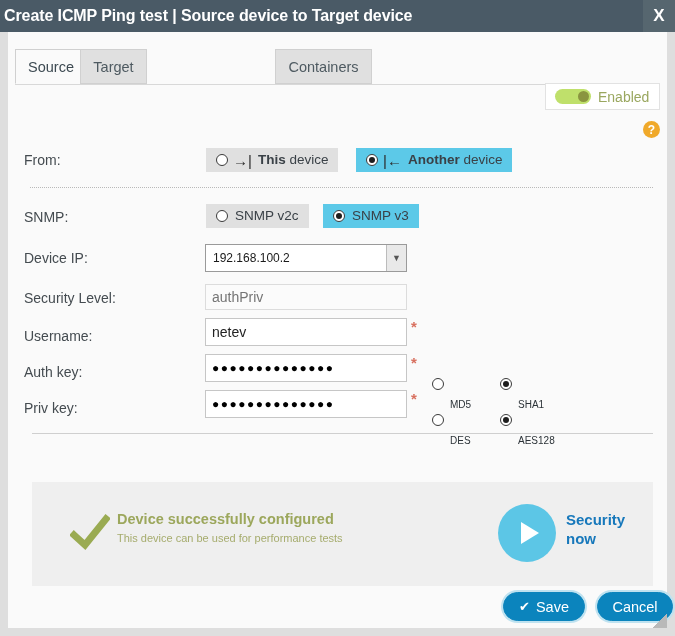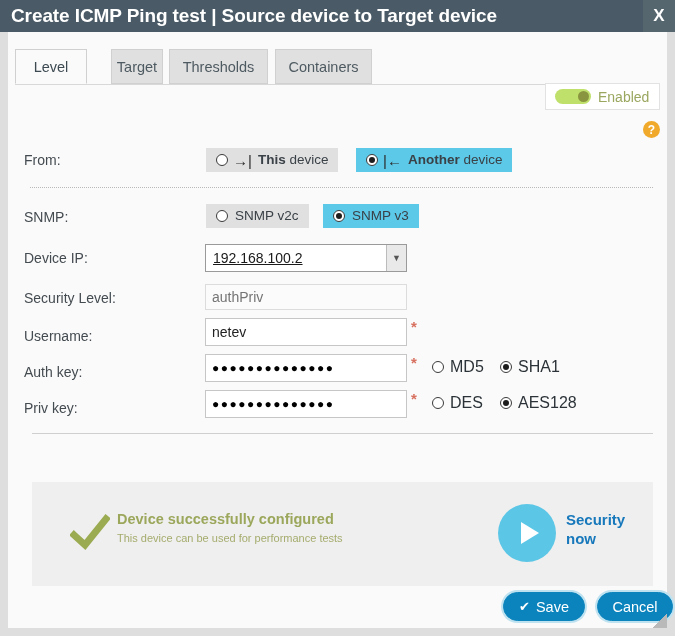--- a/index.html
+++ b/index.html
@@ -26,9 +26,9 @@
   }
   .titlebar-text {
     color: #ffffff;
-    font-size: 19px;
+    font-size: 16px;
     font-weight: bold;
-    padding-left: 11px;
+    padding-left: 4px;
     letter-spacing: -0.1px;
     white-space: nowrap;
   }

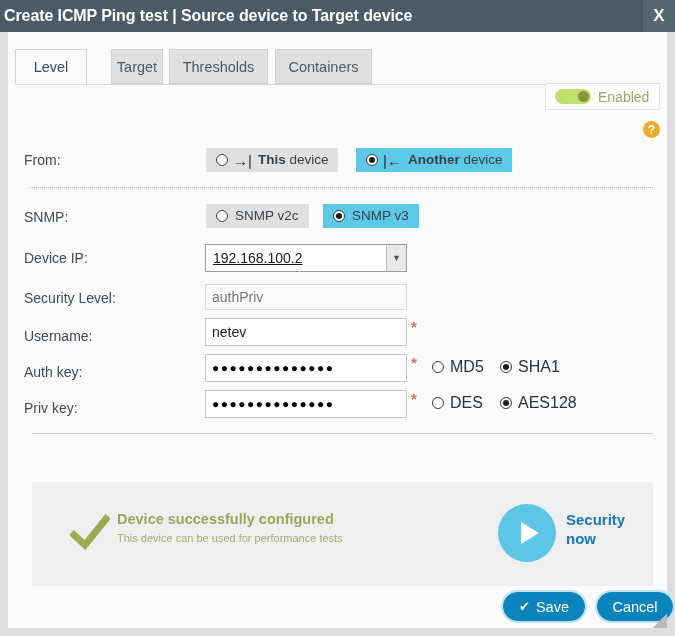--- a/index.html
+++ b/index.html
@@ -396,7 +396,7 @@
 <div class="dialog-body">
 
   <div class="tabs-row">
-    <div class="tab active" style="left:7px;  width:72px;">Level</div>
+    <div class="tab active" style="left:7px;  width:72px;">Source</div>
     <div class="tab" style="left:103px; width:52px;">Target</div>
     <div class="tab" style="left:161px;width:99px;">Thresholds</div>
     <div class="tab" style="left:267px;width:97px;">Containers</div>

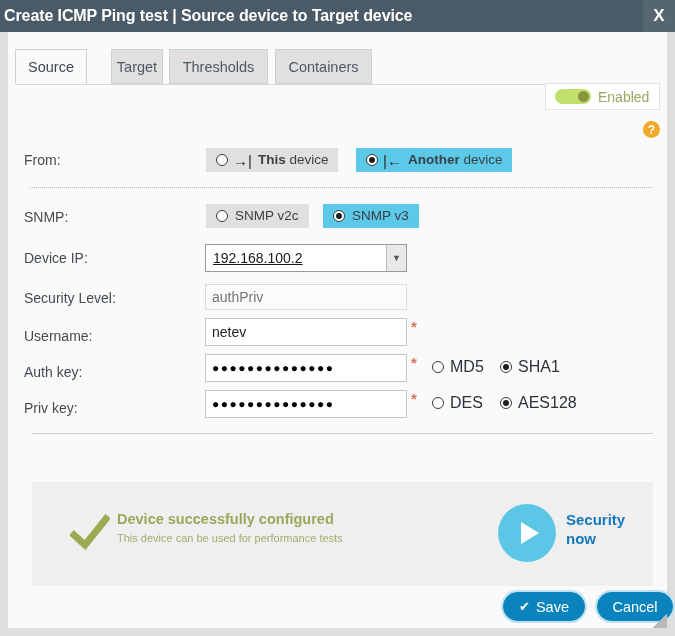--- a/index.html
+++ b/index.html
@@ -397,7 +397,7 @@
 
   <div class="tabs-row">
     <div class="tab active" style="left:7px;  width:72px;">Source</div>
-    <div class="tab" style="left:103px; width:52px;">Target</div>
+    <div class="tab" style="left:72px; width:67px;">Target</div>
     <div class="tab" style="left:161px;width:99px;">Thresholds</div>
     <div class="tab" style="left:267px;width:97px;">Containers</div>
   </div>

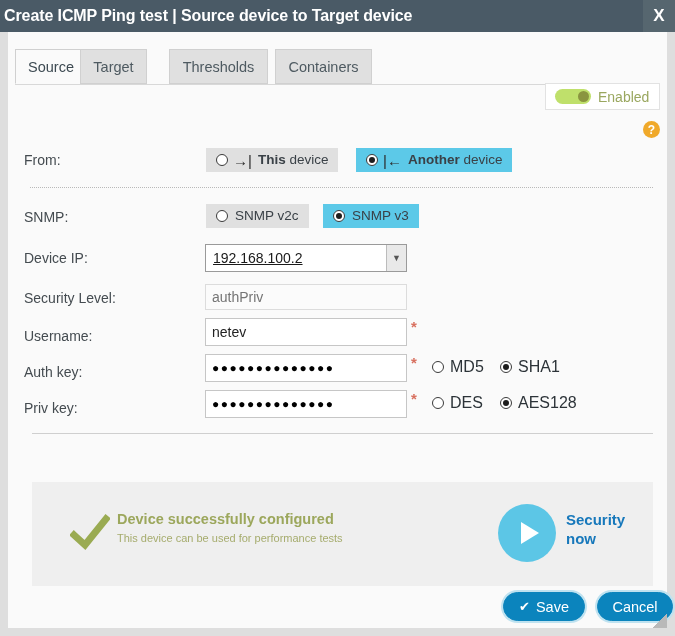--- a/index.html
+++ b/index.html
@@ -398,7 +398,6 @@
   <div class="tabs-row">
     <div class="tab active" style="left:7px;  width:72px;">Source</div>
     <div class="tab" style="left:72px; width:67px;">Target</div>
-    <div class="tab" style="left:161px;width:99px;">Thresholds</div>
     <div class="tab" style="left:267px;width:97px;">Containers</div>
   </div>
   <div class="tabs-underline"></div>

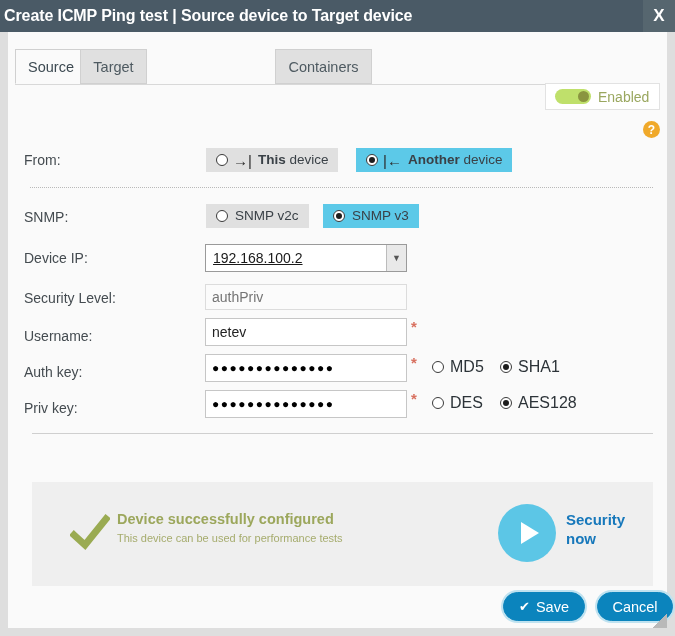--- a/index.html
+++ b/index.html
@@ -233,10 +233,9 @@
   }
   .select-value {
     padding-left: 7px;
-    font-size: 14px;
+    font-size: 12px;
     color: #1a1a1a;
     flex: 1;
-    text-decoration: underline;
   }
   .select-arrow {
     width: 20px;

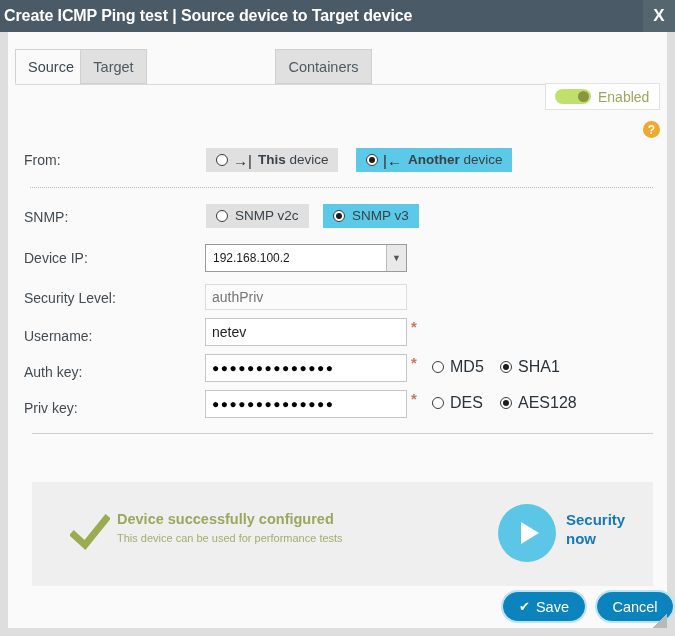--- a/index.html
+++ b/index.html
@@ -266,8 +266,9 @@
   }
   .plain-radio .lbl {
     margin-left: 6px;
-    font-size: 16px;
+    font-size: 10px;
     color: #2c3338;
+    margin-top: 41px;
   }
 
   

